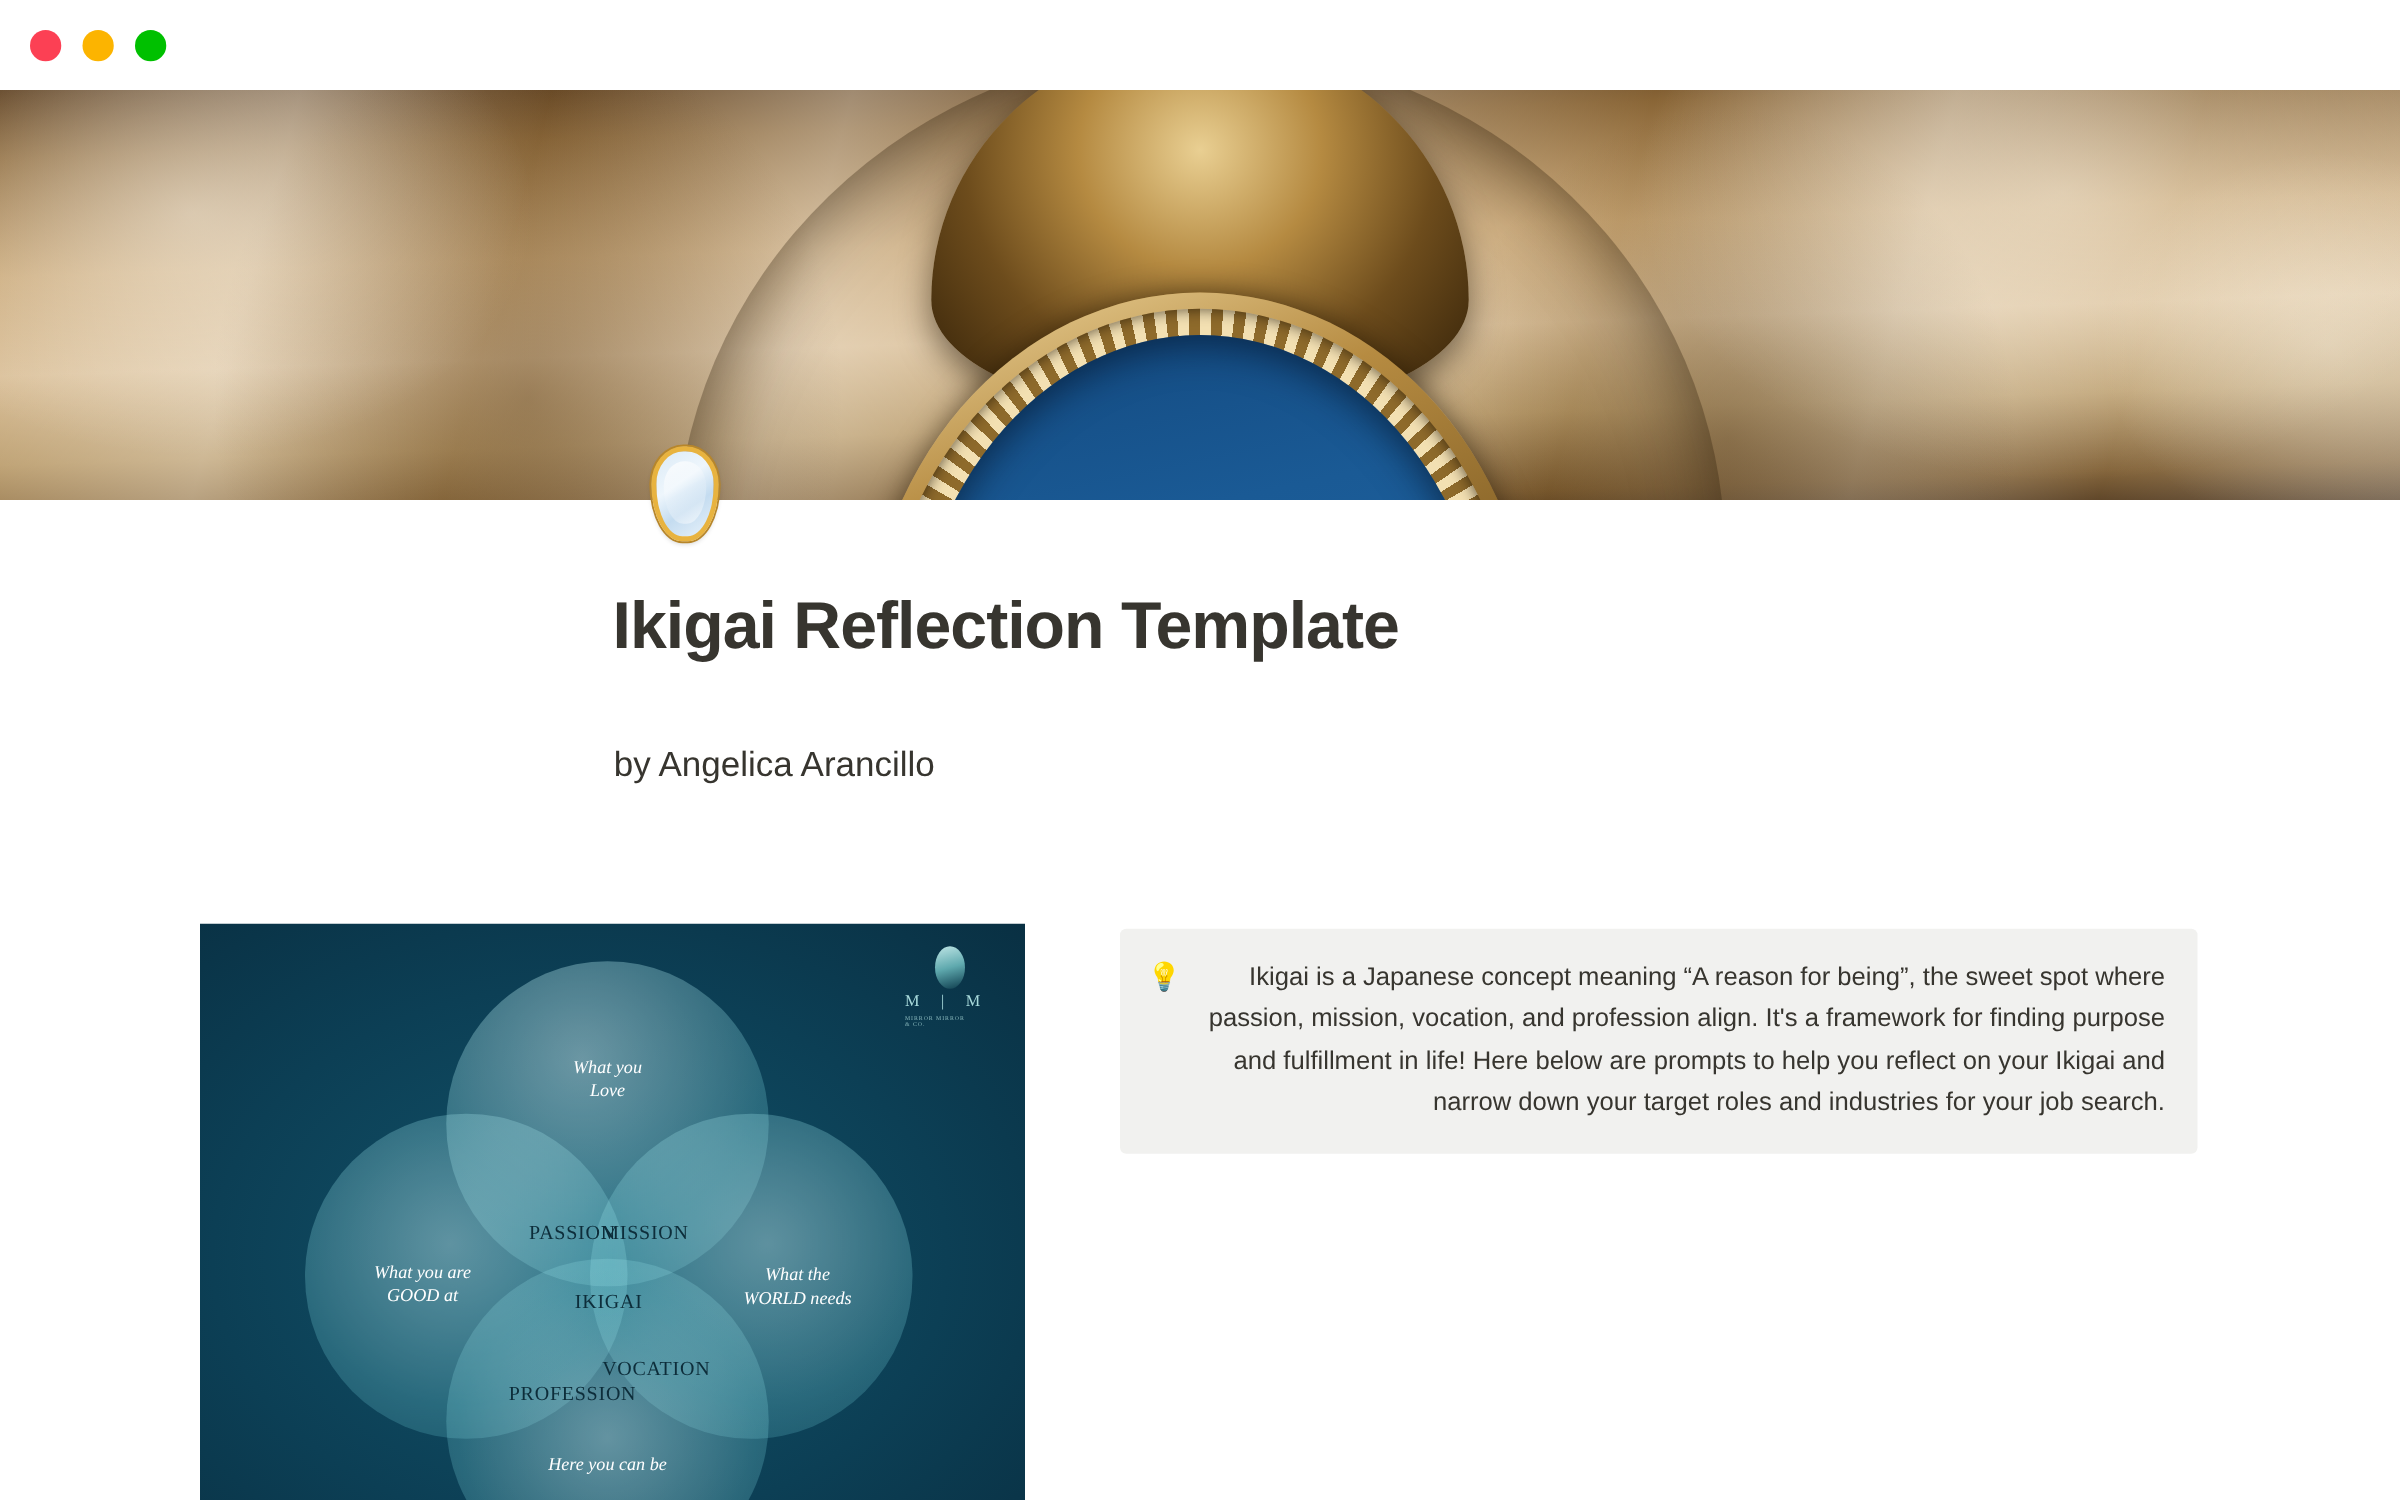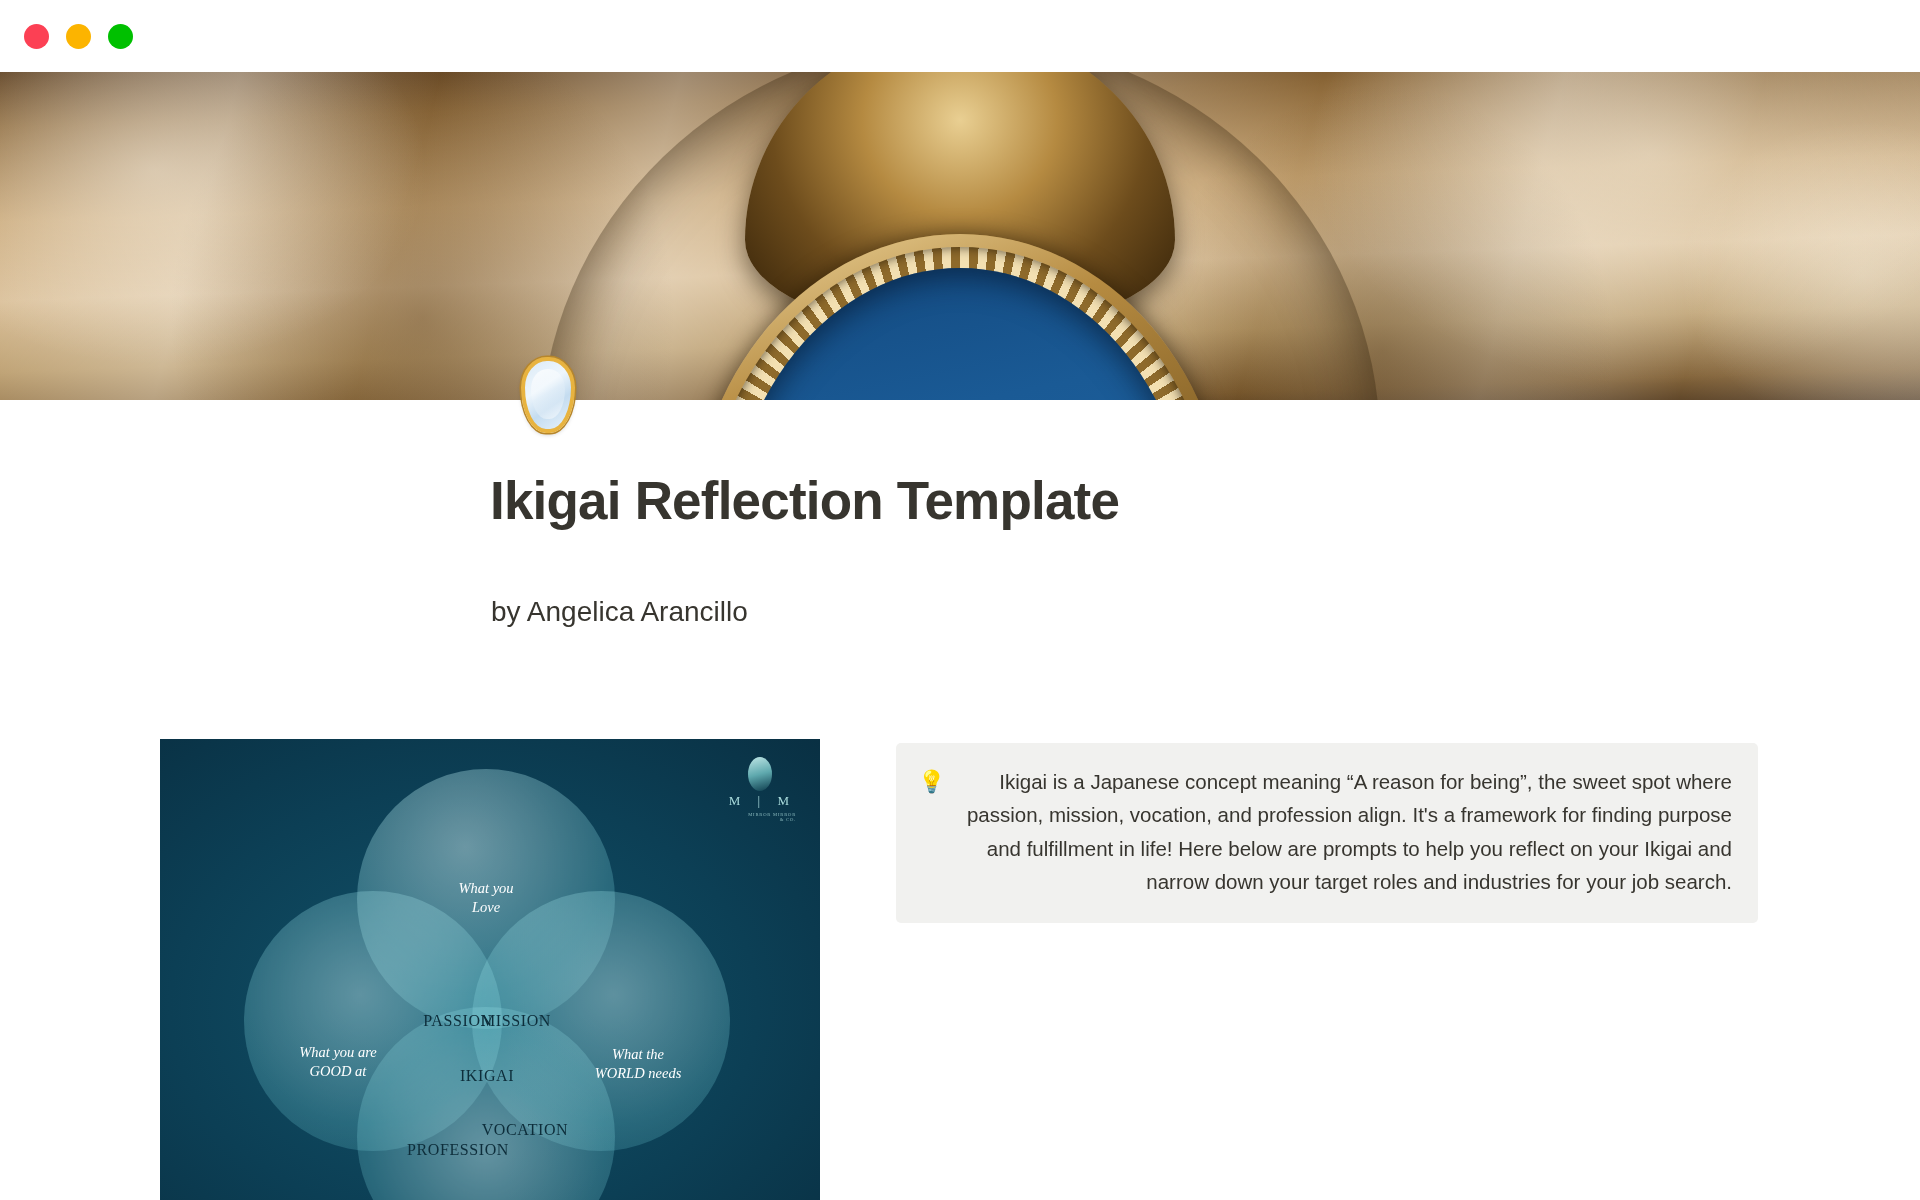--- a/index.html
+++ b/index.html
@@ -258,7 +258,7 @@
     position: absolute;
     right: 24px; top: 18px;
     width: 72px;
-    text-align: right;
+    text-align: left;
     color: #9fd6d8;
     font-family: "Liberation Serif", "DejaVu Serif", serif;
   }

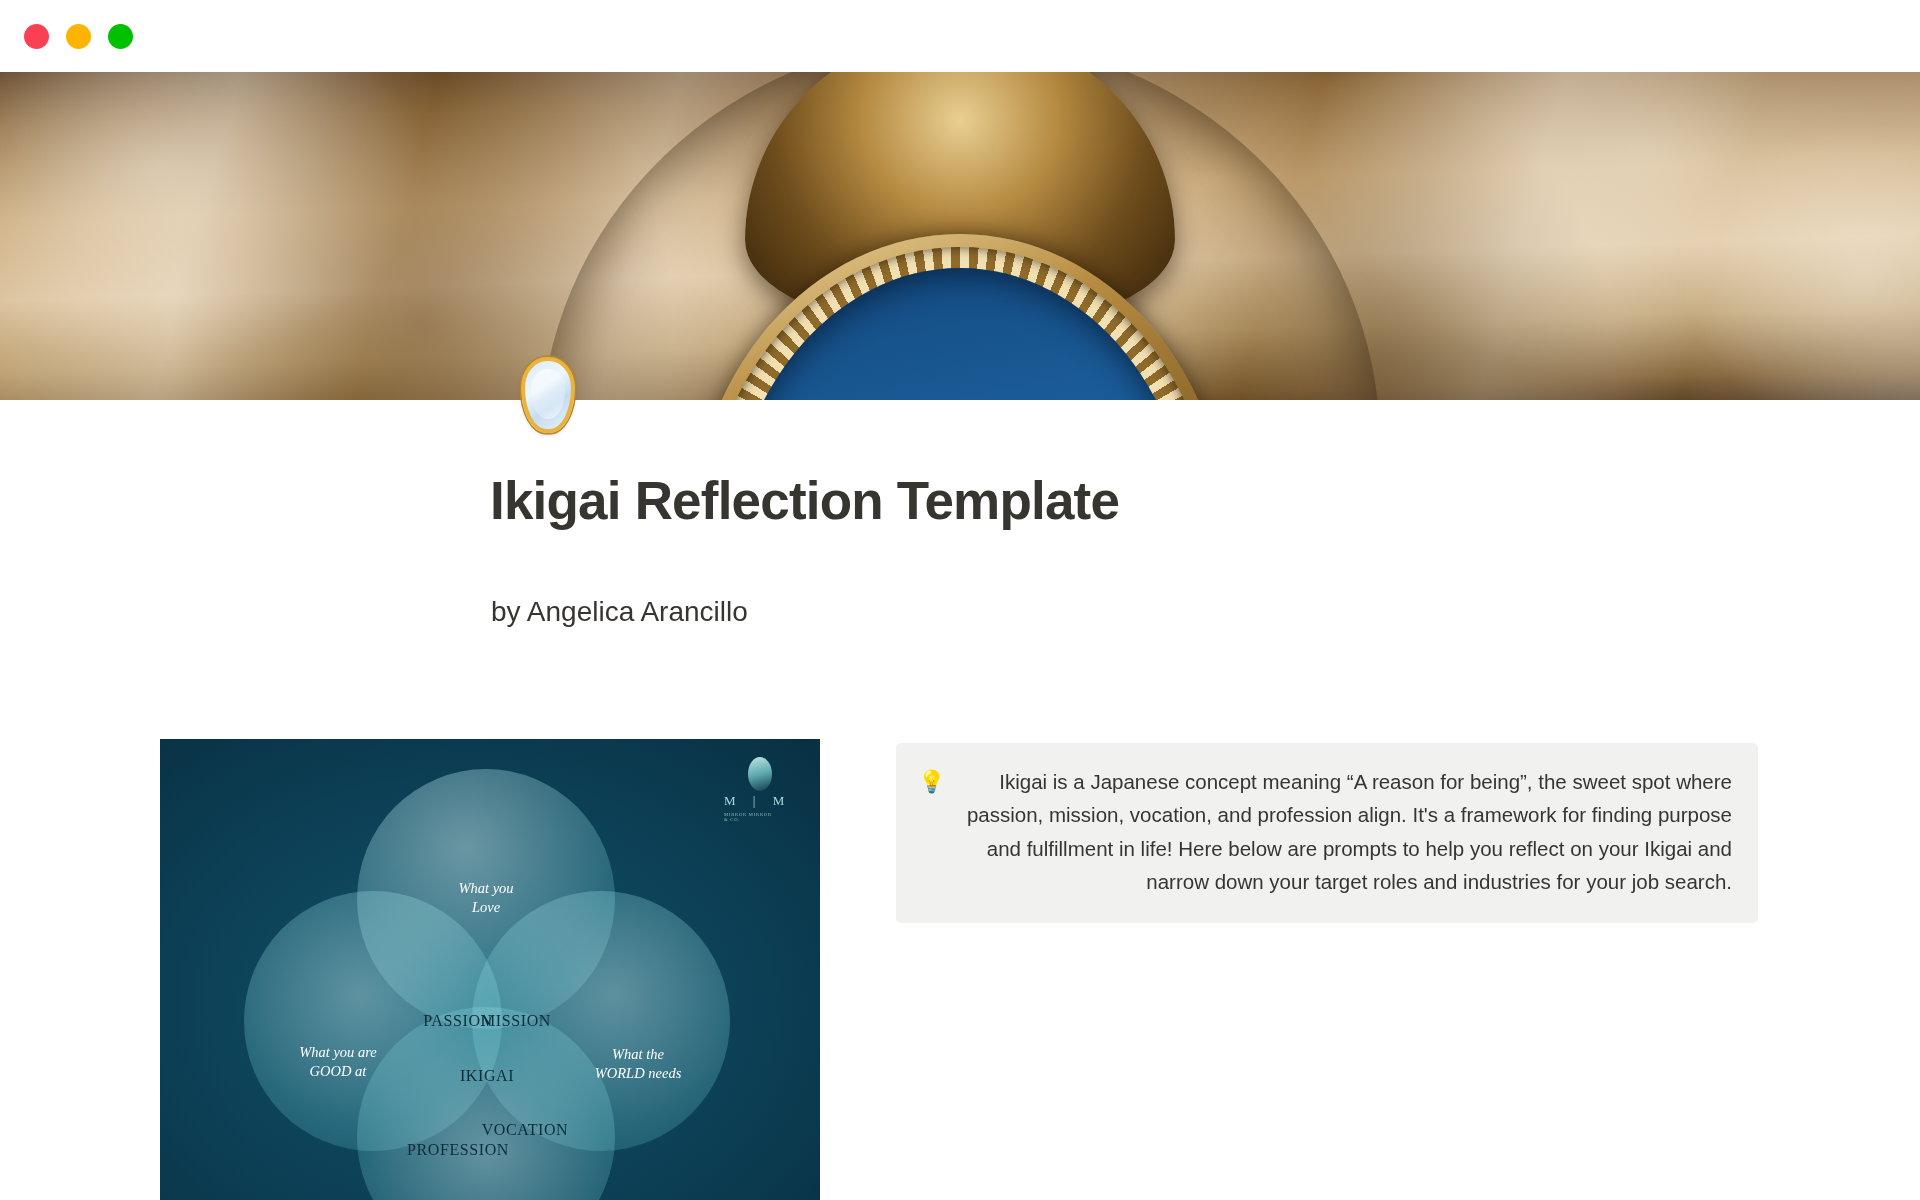--- a/index.html
+++ b/index.html
@@ -240,7 +240,7 @@
   }
 
   .lbl { position: absolute; color: #ffffff; text-align: center; white-space: nowrap;
-         font-family: "Liberation Serif", "DejaVu Serif", serif; margin-top: 34px; }
+         font-family: "Liberation Serif", "DejaVu Serif", serif; }
   .lbl-italic { font-style: italic; font-size: 14.5px; line-height: 1.32; }
   .lbl-caps { font-size: 16px; color: #0d2d3a; letter-spacing: 0.6px; }
 

